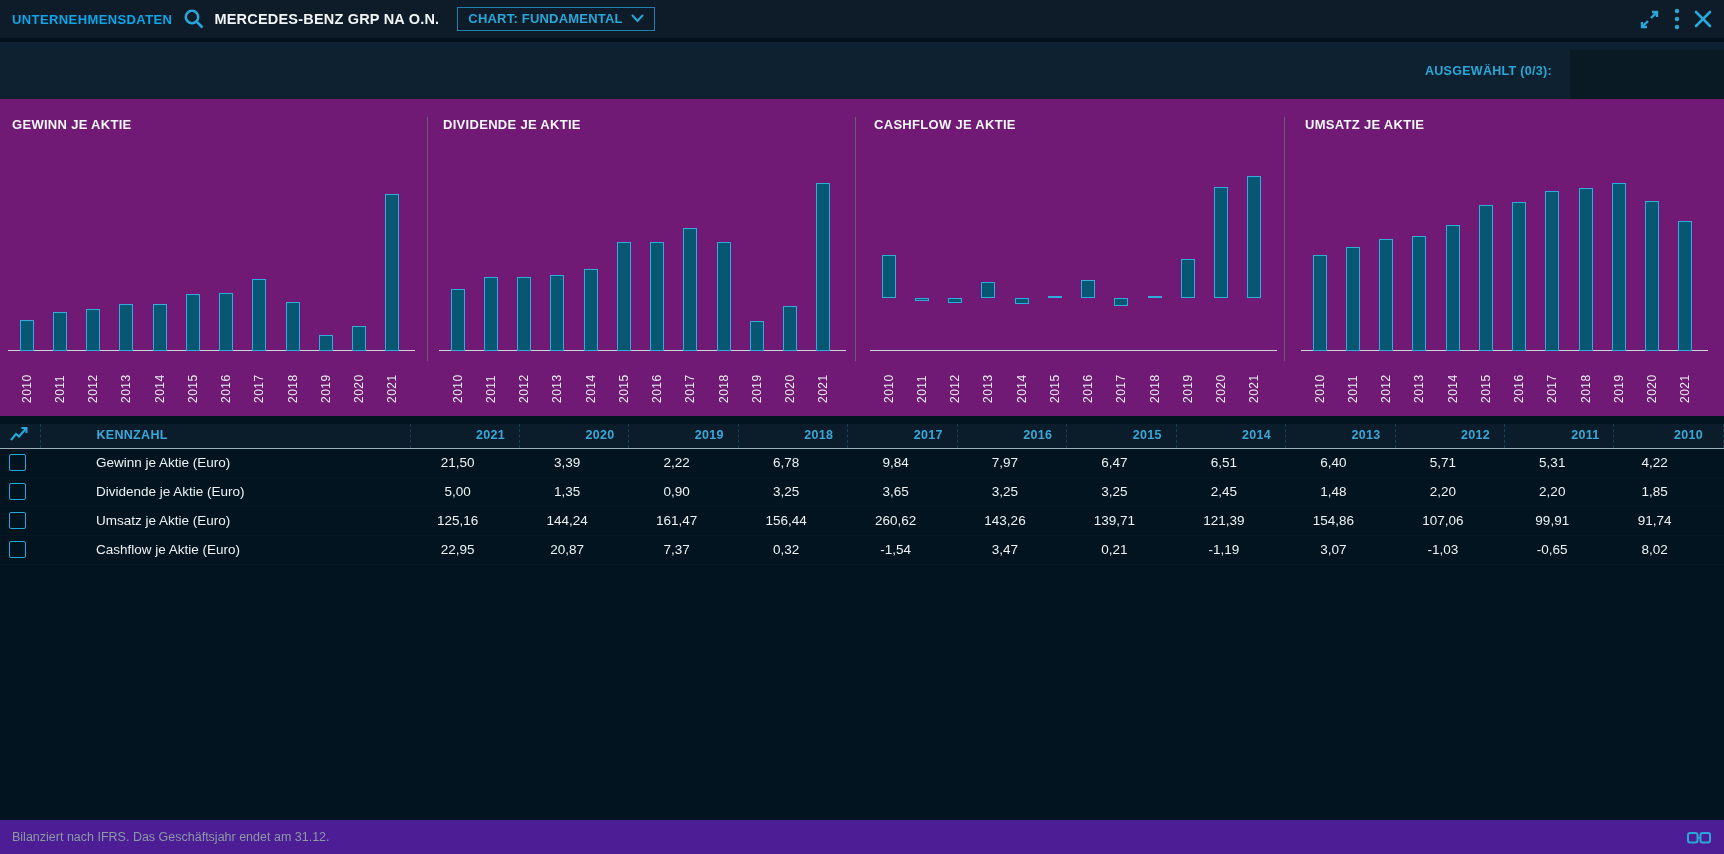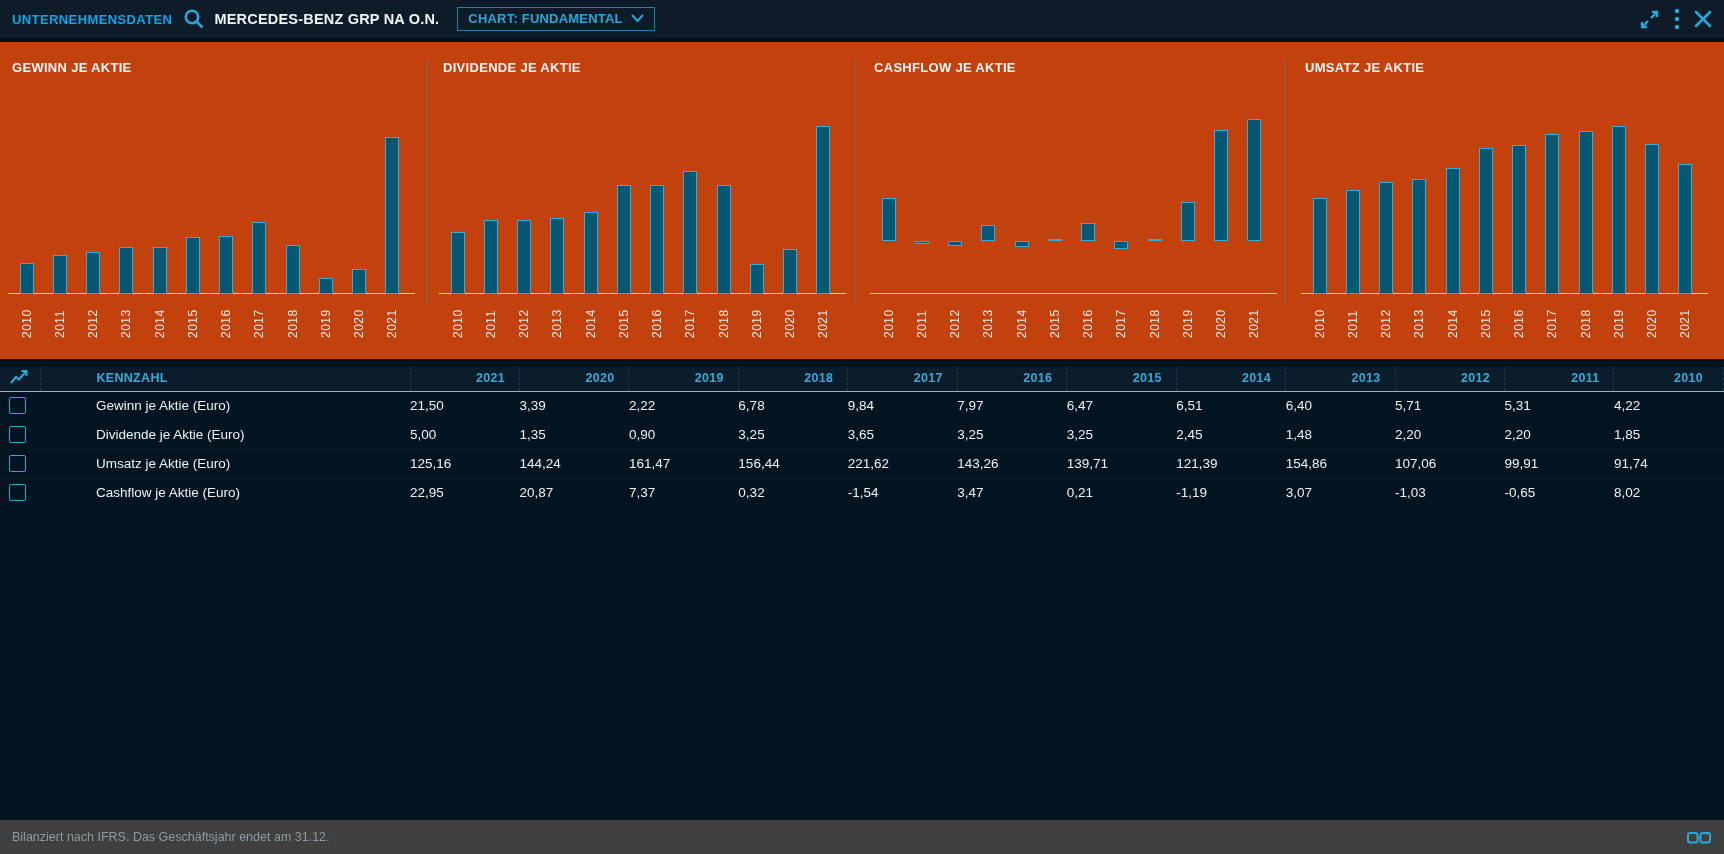--- a/index.html
+++ b/index.html
@@ -110,6 +110,10 @@
 
   <div class="band-gap"></div>
 
+  <div class="filterband">
+    <span class="selected-label">AUSGEWÄHLT (0/3):</span>
+    <span class="band-slot"></span>
+  </div>
 
   <div class="charts">
     <div class="chart-panel">

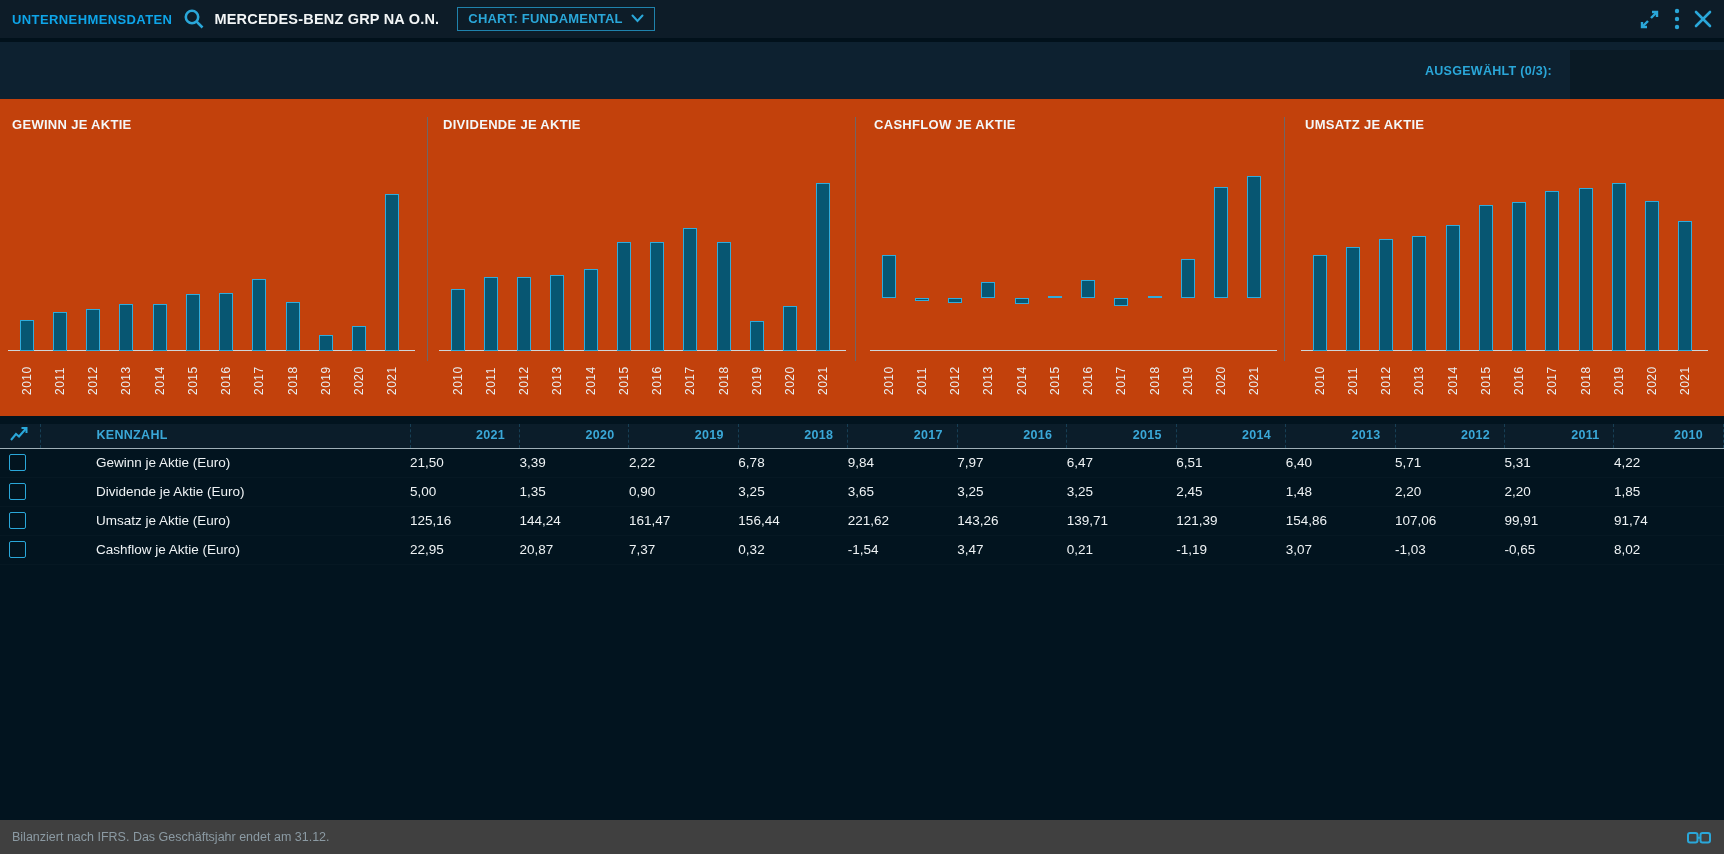--- a/index.html
+++ b/index.html
@@ -26,7 +26,7 @@
   .band-slot { position:absolute; right:0; top:8px; width:154px; height:49px; background:#0a1a25; }
 
   
-  .charts { height:317px; position:relative; display:flex; background:#c2410c; flex:0 0 auto;text-align:center; }
+  .charts { height:317px; position:relative; display:flex; background:#701a75; flex:0 0 auto; }
   .chart-divider { position:absolute; top:18px; width:1px; height:244px; background:#626d76; opacity:.85; }
   .chart-panel { width:431px; height:317px; position:relative; }
   .chart-title { position:absolute; top:18px; left:12px; color:#f4f7f8; font-size:13px; font-weight:bold; letter-spacing:.3px; }

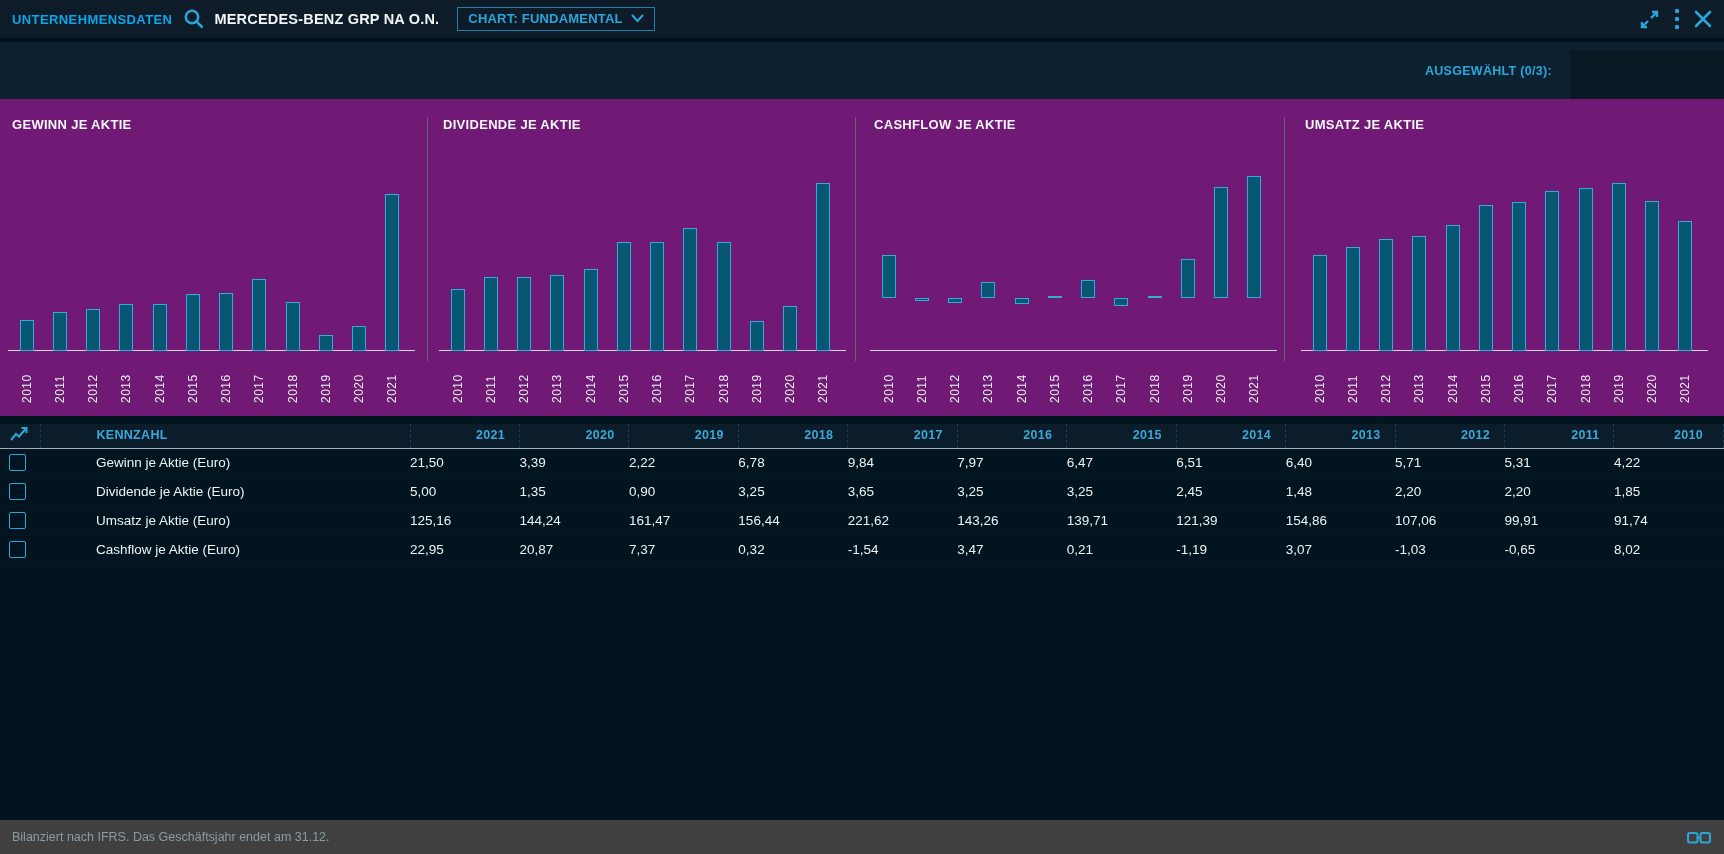--- a/index.html
+++ b/index.html
@@ -51,7 +51,7 @@
   tbody td { height:29px; color:#eef2f4; border-bottom:1px solid rgba(255,255,255,.02); }
   tbody td.cb { padding-left:9px; }
   tbody td.lab { padding-left:56px; text-align:left; }
-  tbody td.num { text-align:left; padding-right:14px; }
+  tbody td.num { text-align:center; padding-right:14px; }
   tbody td.num:last-child { padding-right:28px; }
   .checkbox { display:inline-block; width:17px; height:17px; border:1px solid #2aa7d9;
       border-radius:2px; background:transparent; cursor:pointer; vertical-align:middle; }

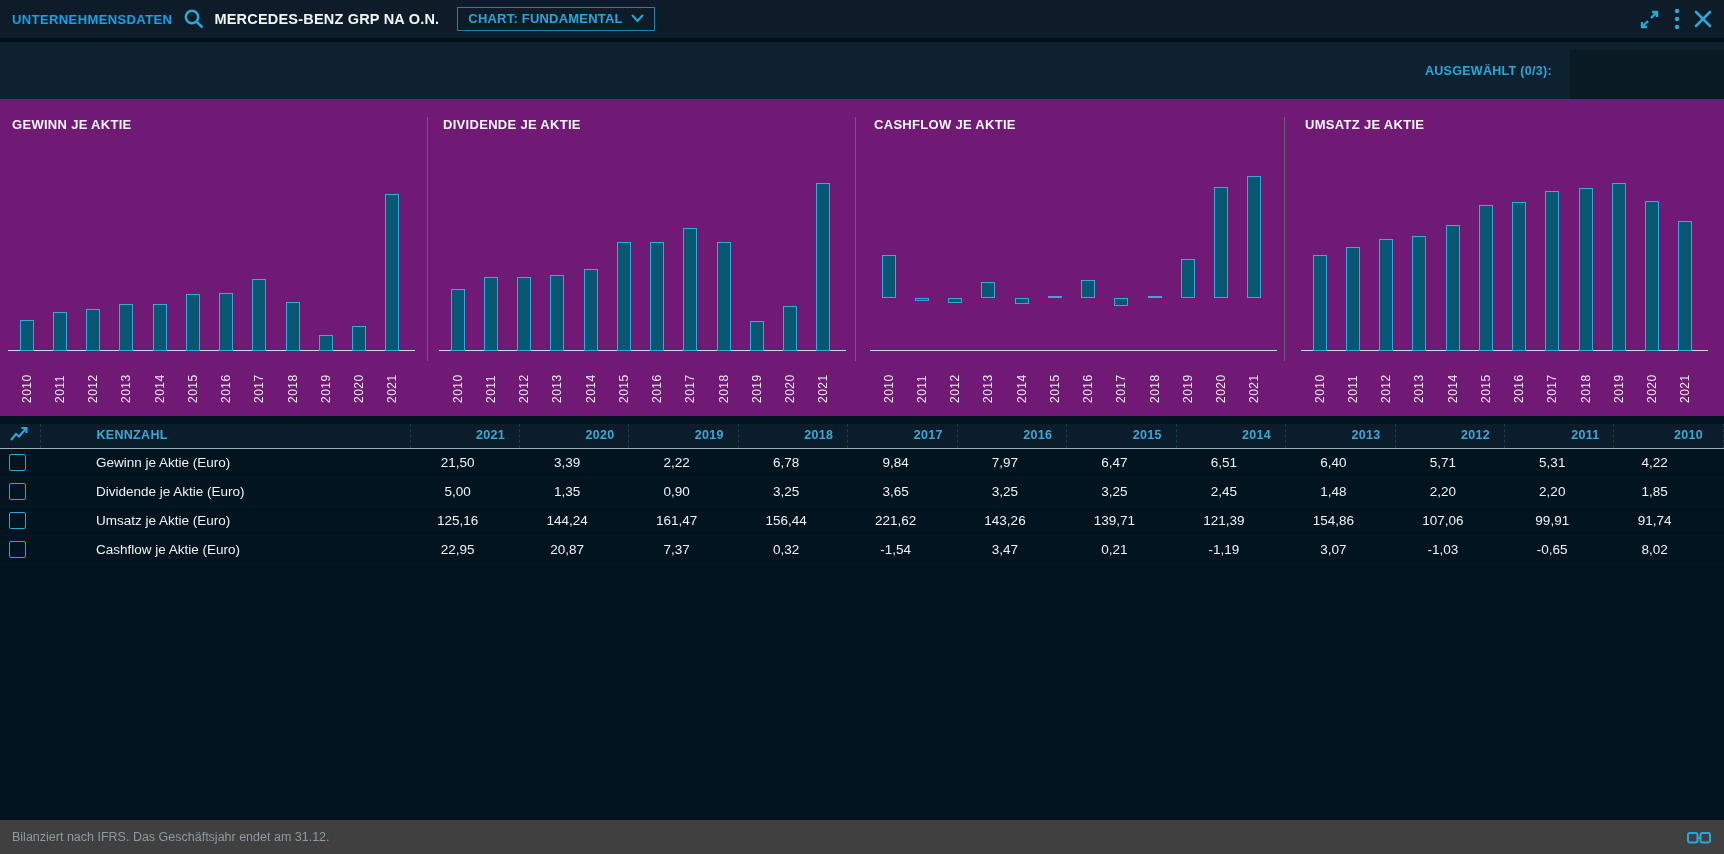--- a/index.html
+++ b/index.html
@@ -330,7 +330,7 @@
             <td class="num">144,24</td>
             <td class="num">161,47</td>
             <td class="num">156,44</td>
-            <td class="num">221,62</td>
+            <td class="num">260,62</td>
             <td class="num">143,26</td>
             <td class="num">139,71</td>
             <td class="num">121,39</td>

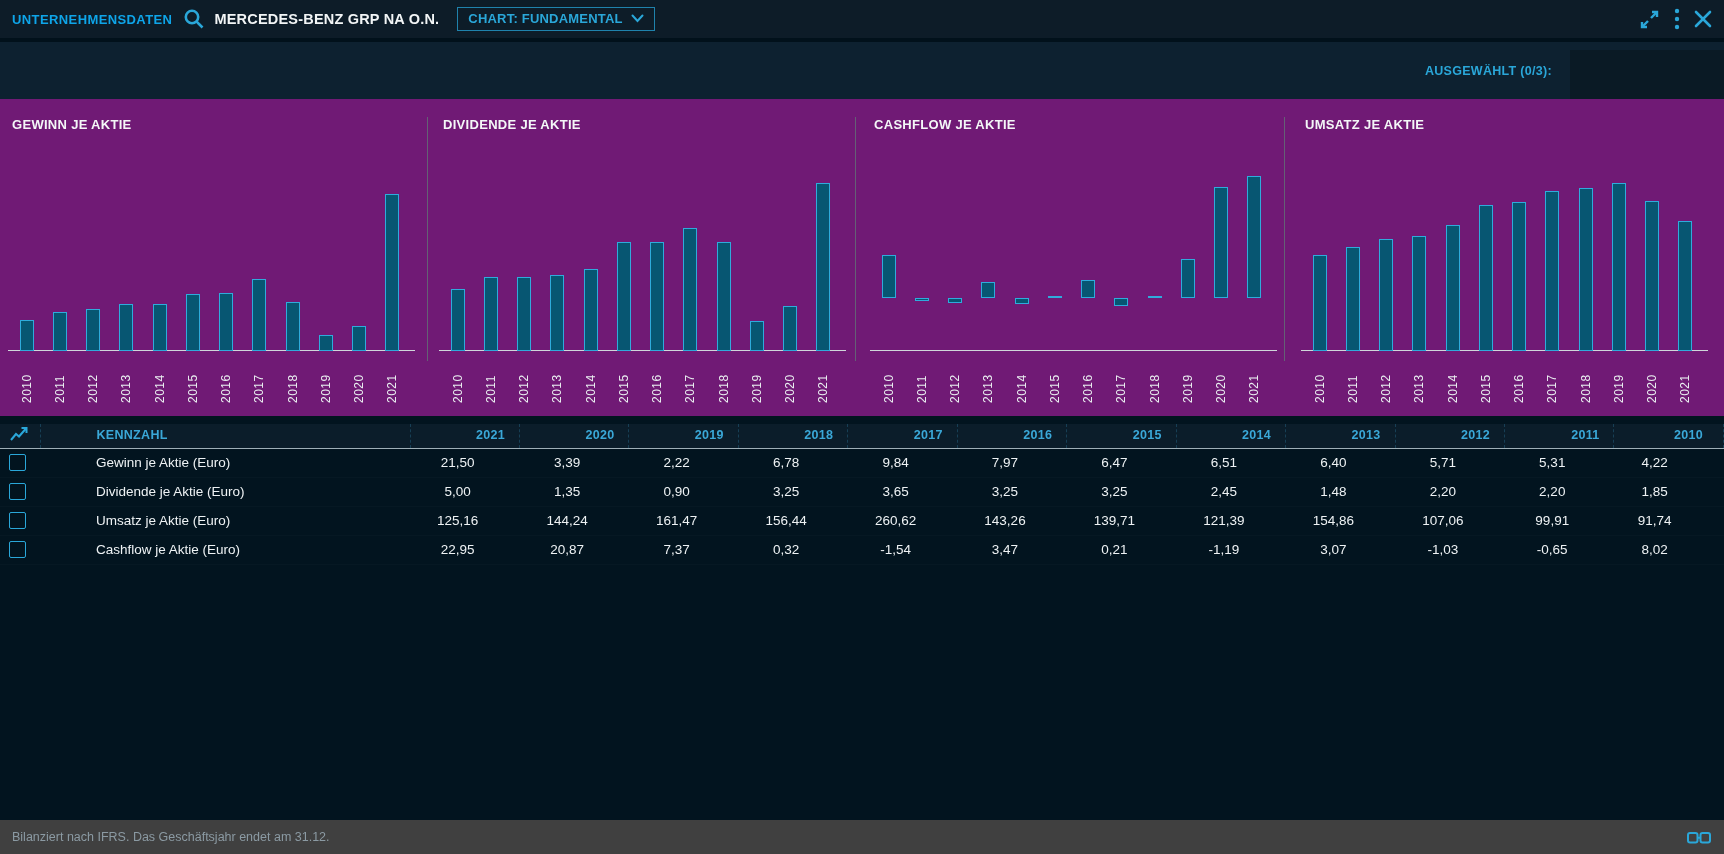--- a/index.html
+++ b/index.html
@@ -59,7 +59,7 @@
   .spacer { flex:1 1 auto; background:#02141f; }
 
   
-  .footer { height:34px; background:#404040; display:flex; align-items:center; padding:0 12px; flex:0 0 auto; }
+  .footer { height:34px; background:#4c1d95; display:flex; align-items:center; padding:0 12px; flex:0 0 auto; }
   .footer-note { color:#8b9aa3; font-size:12.5px; }
   .footer-logo { margin-left:auto; display:flex; align-items:center; }
 </style>

